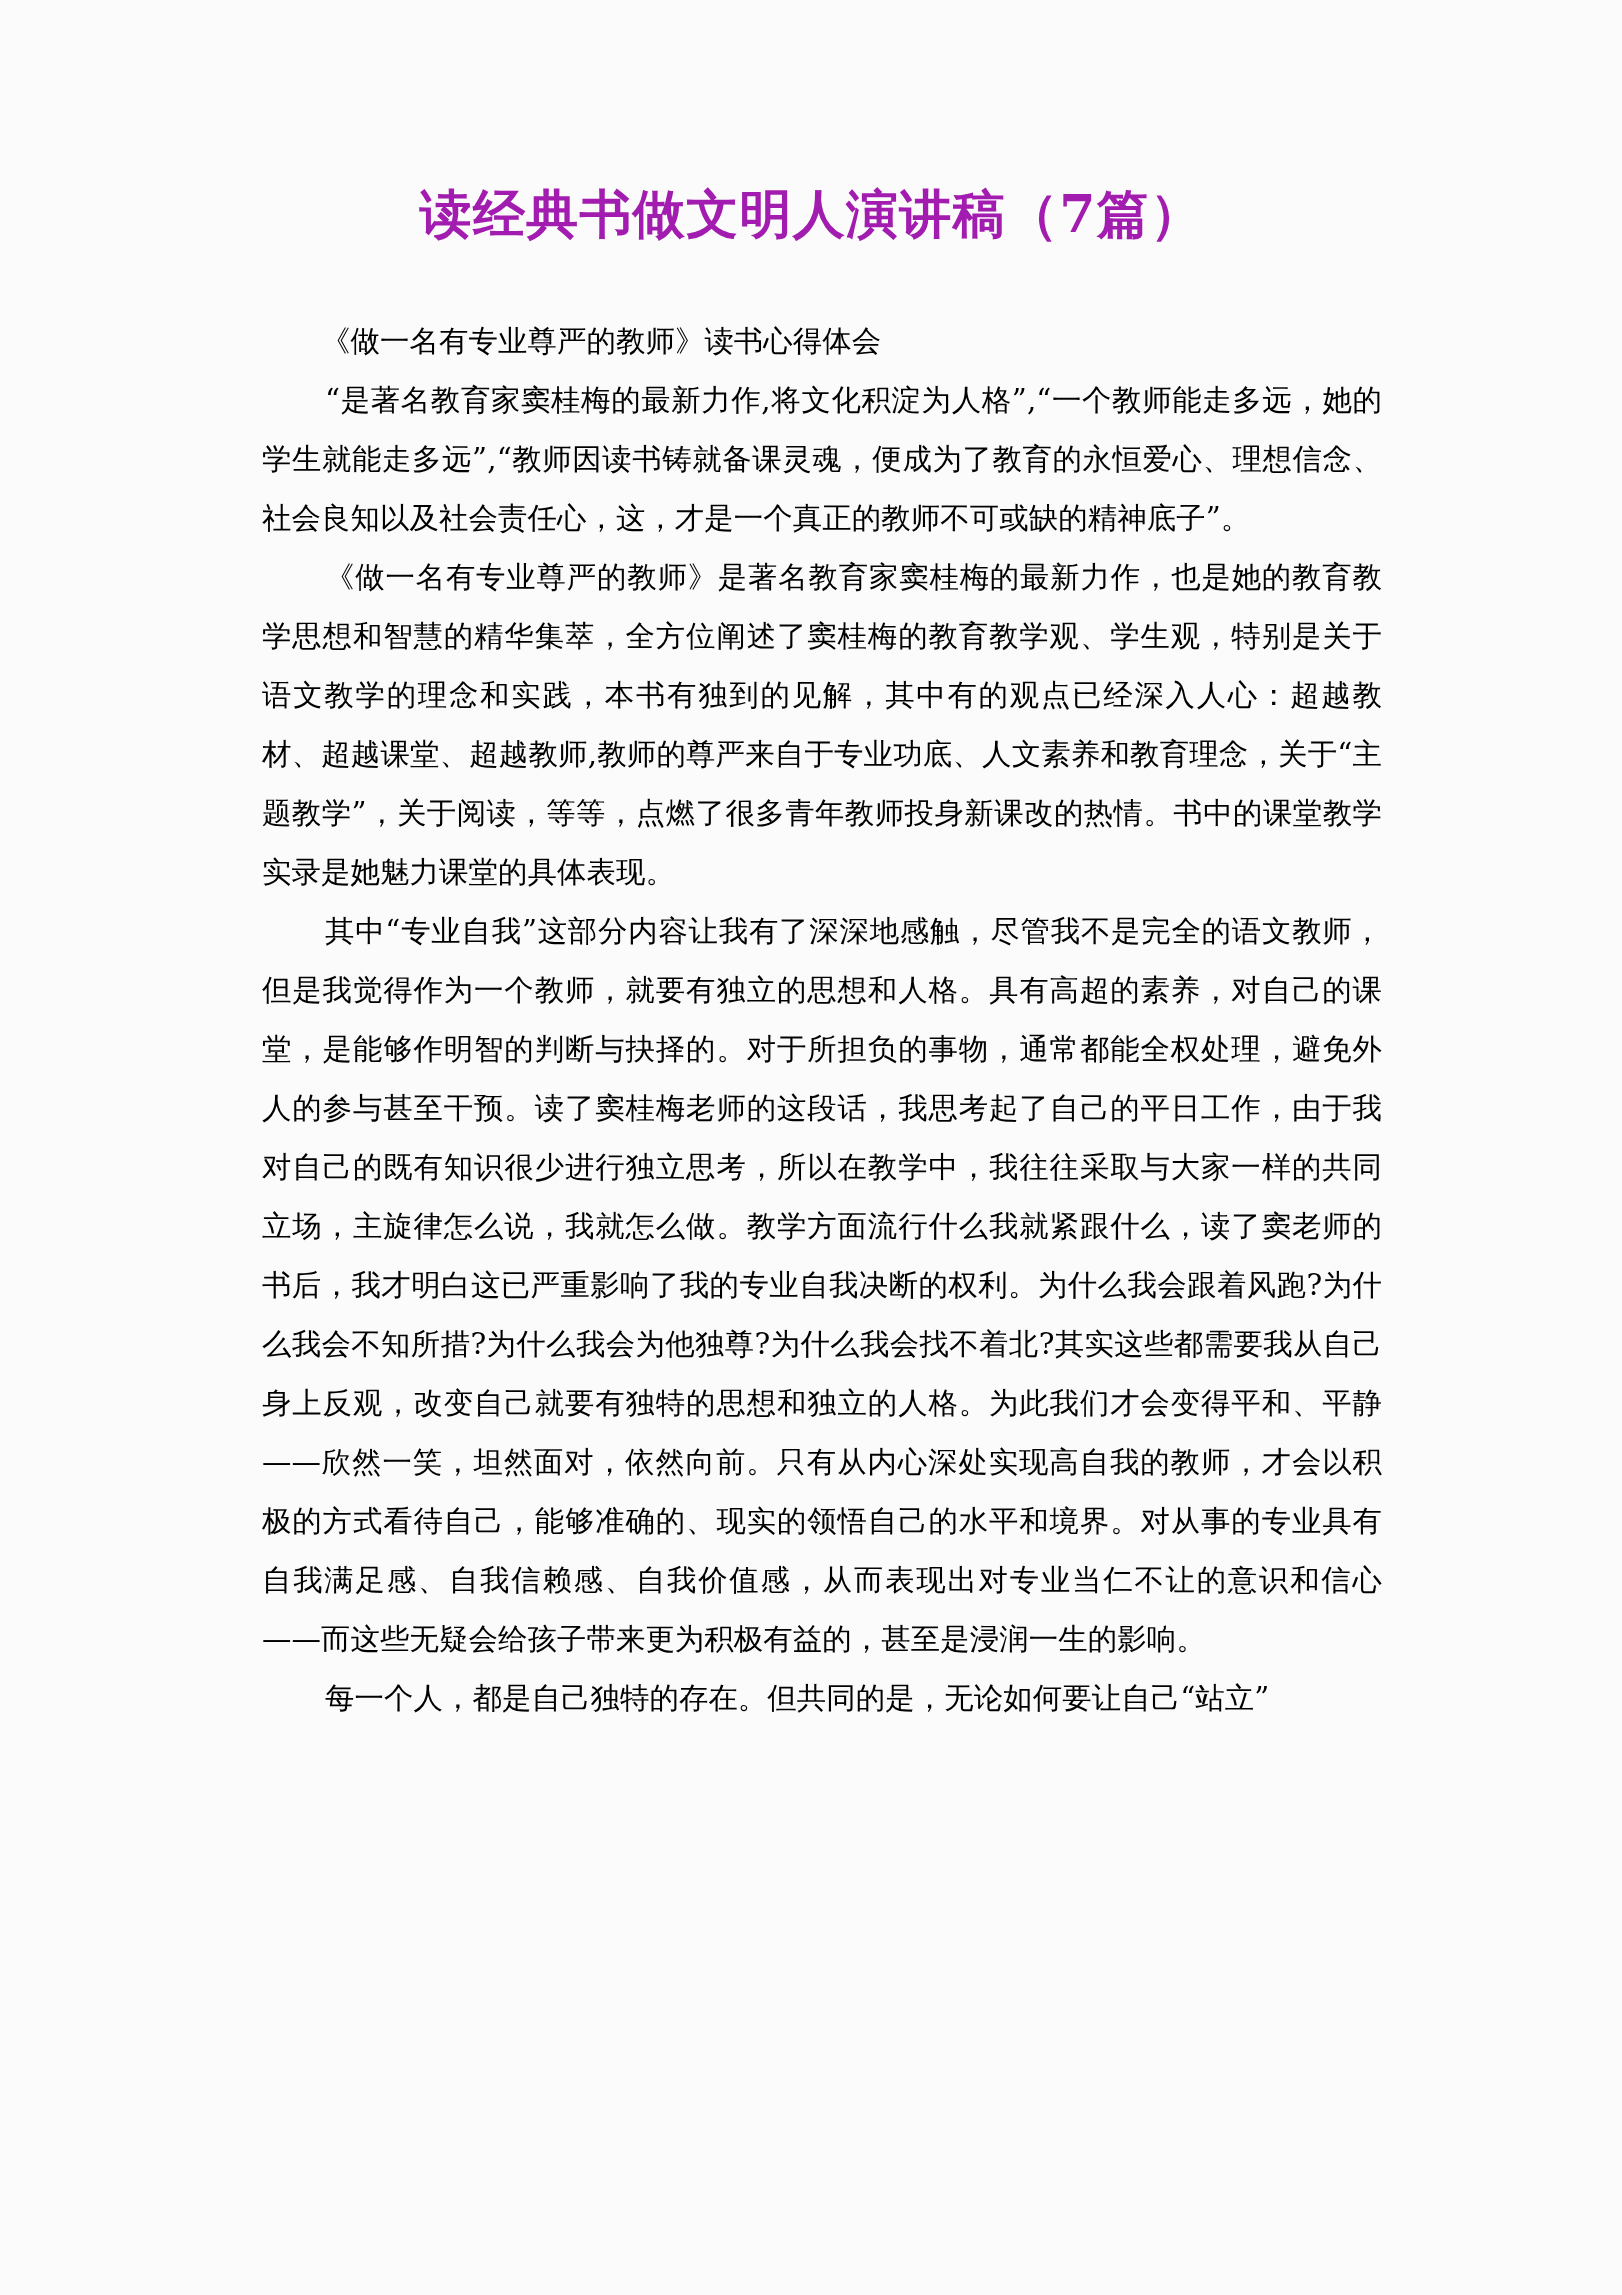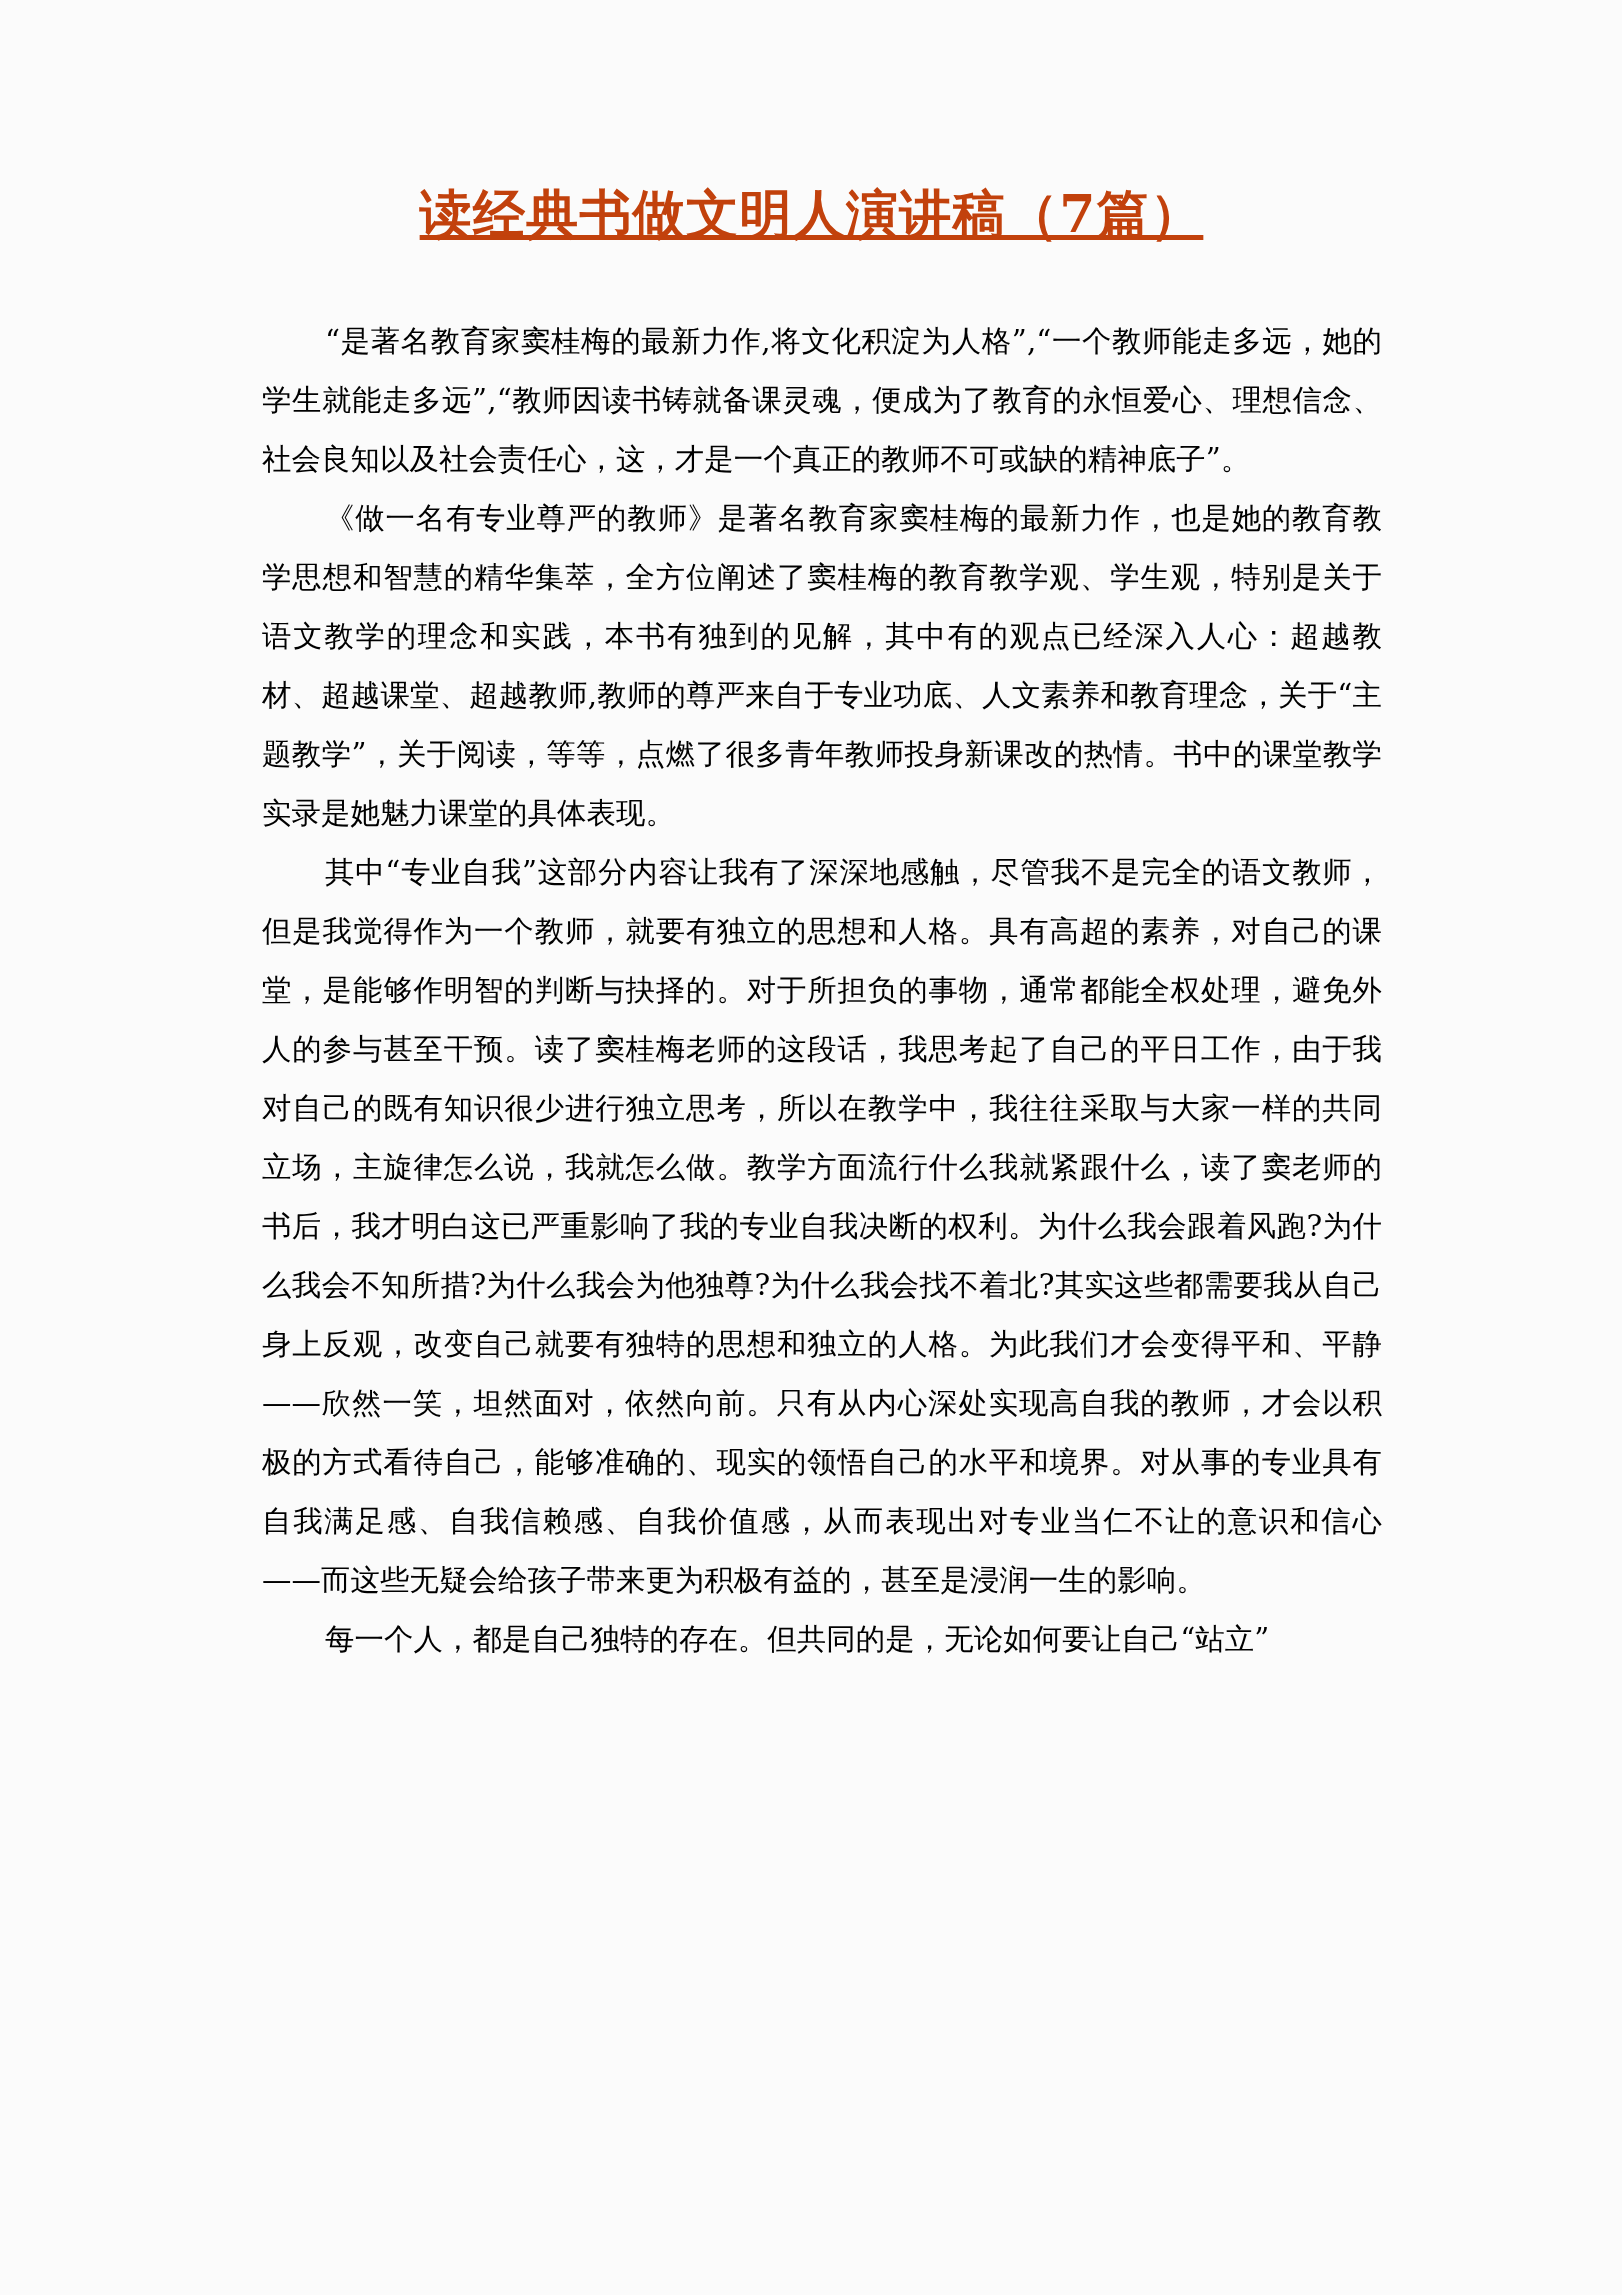--- a/index.html
+++ b/index.html
@@ -29,10 +29,9 @@
     font-size: 52px;
     font-weight: bold;
     letter-spacing: 1.3px;
-    color: #c2410c;
+    color: #a21caf;
     line-height: 1.25;
     white-space: nowrap;
-    text-decoration: underline;
   }
   
   .body-col {

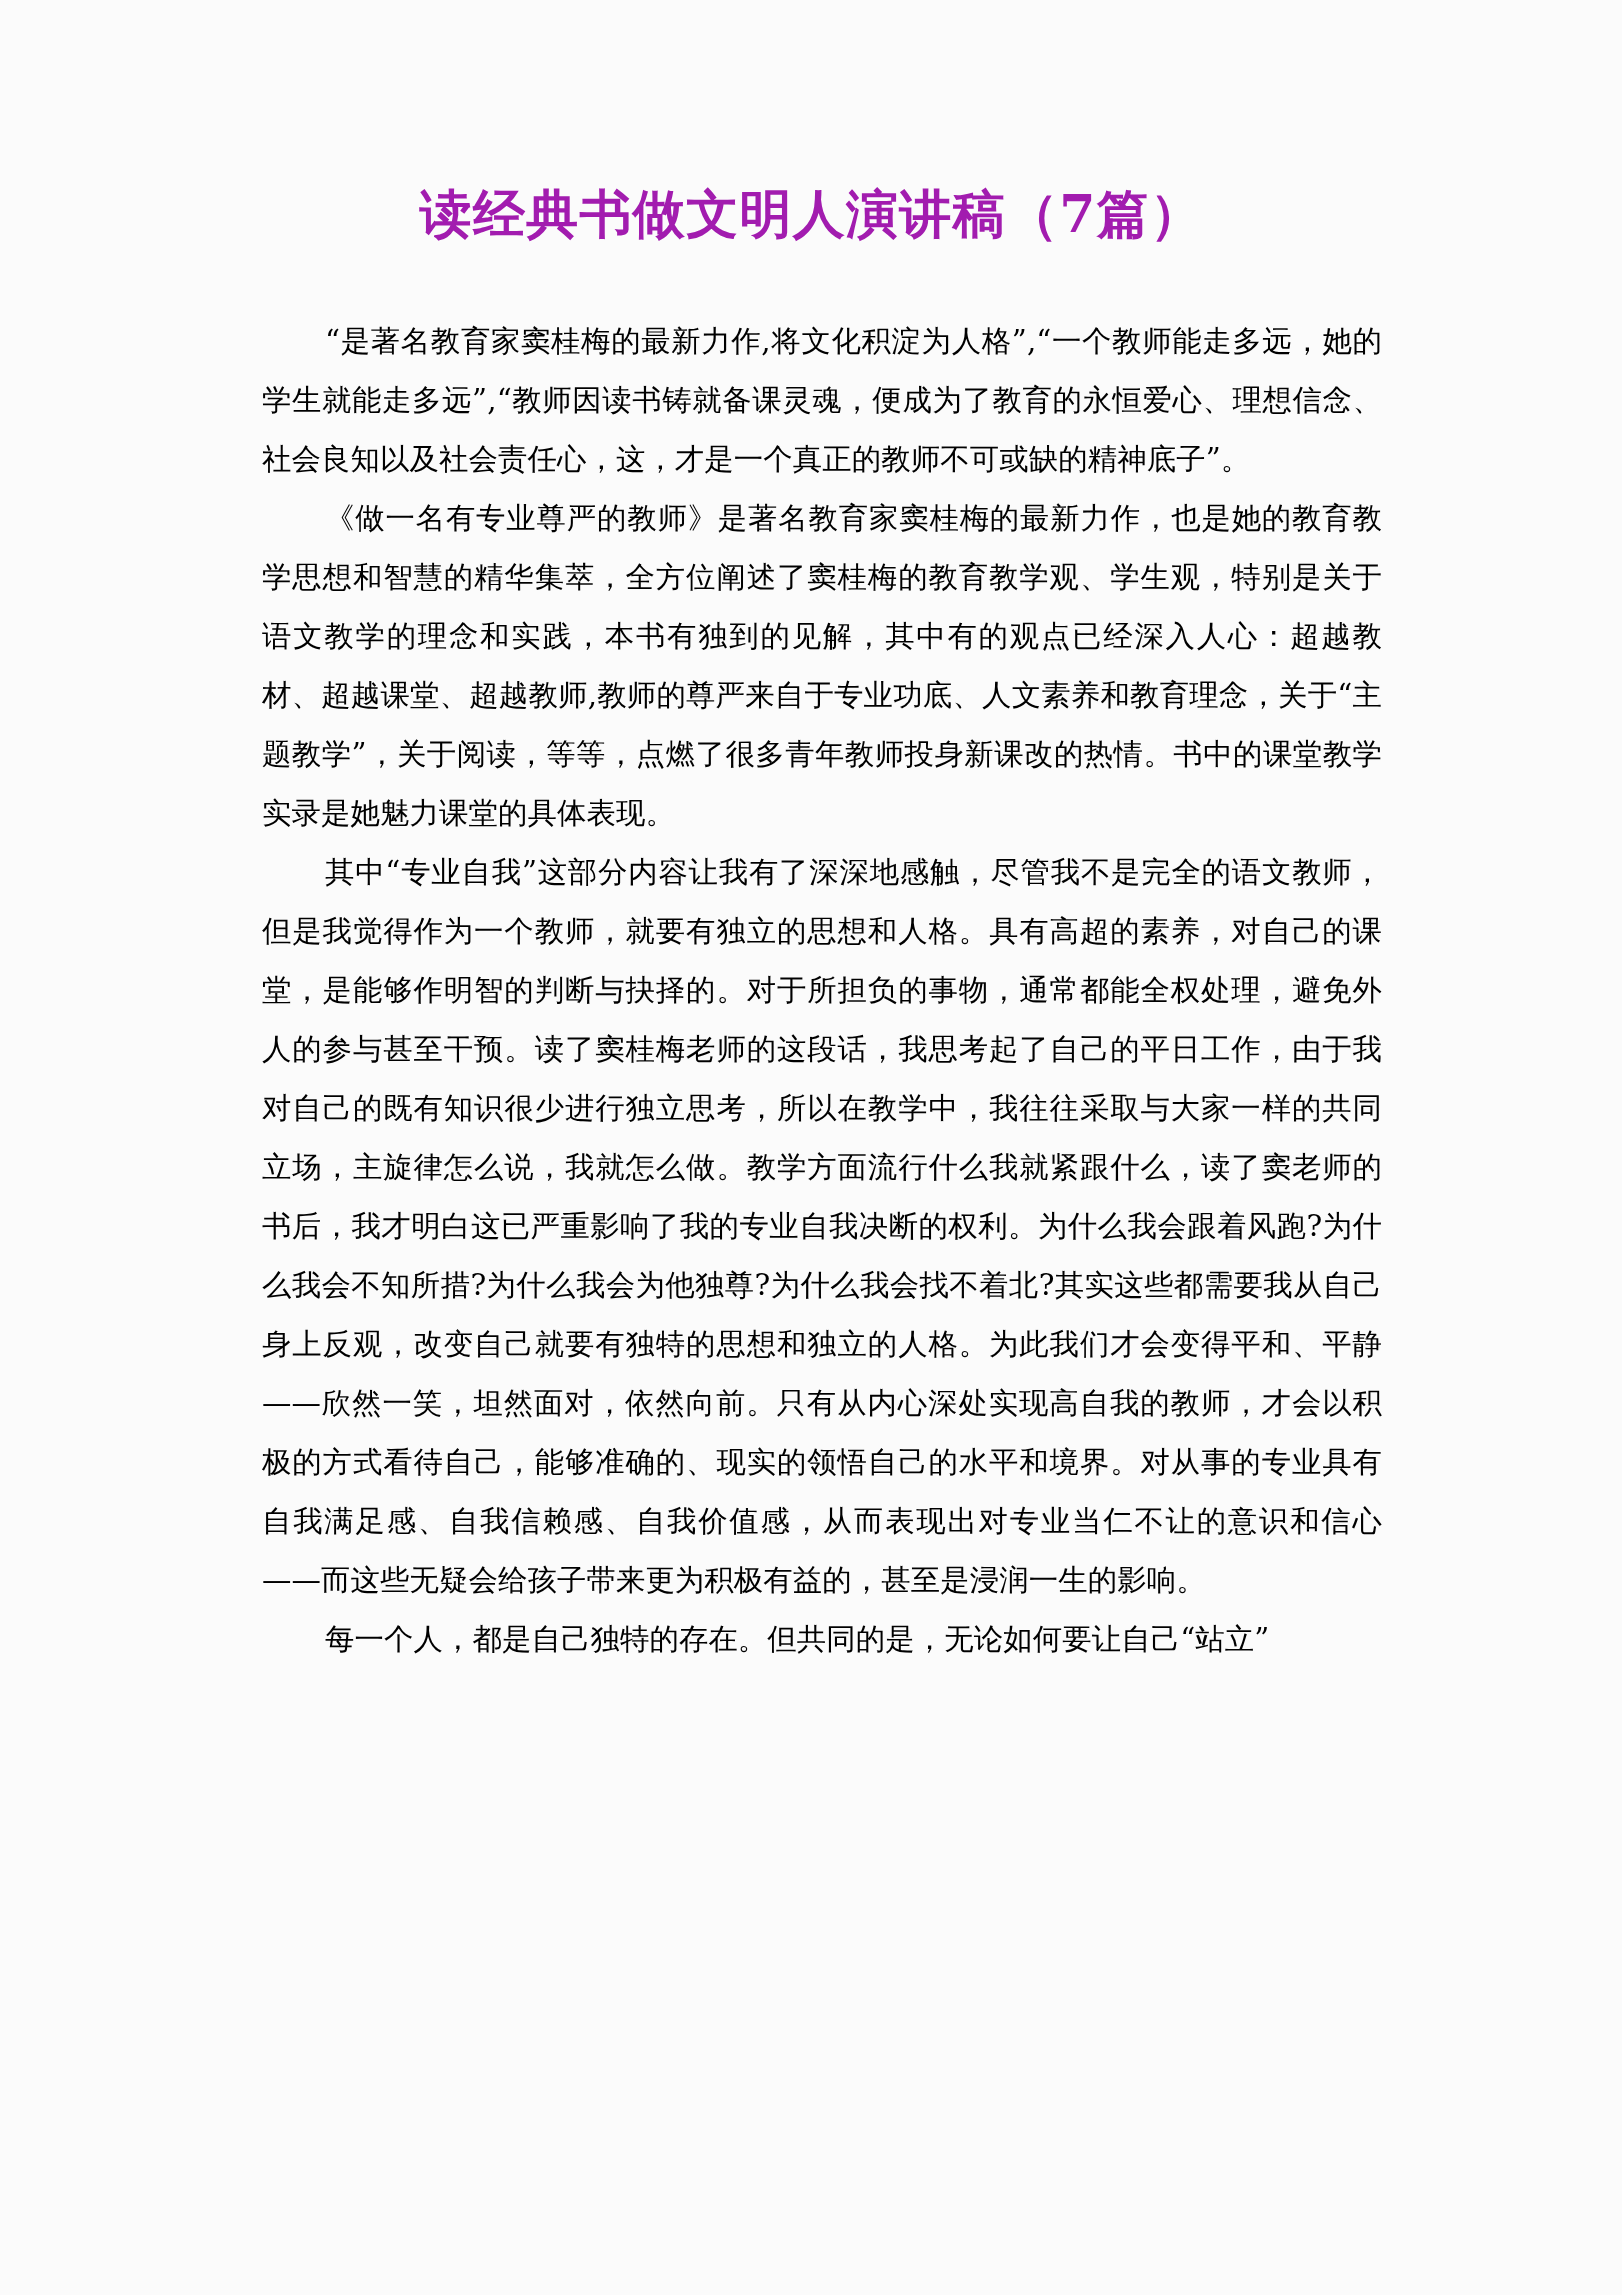--- a/index.html
+++ b/index.html
@@ -76,6 +76,7 @@
 
     <div class="gap-sm"></div>
 
+    <p class="para tight">《做一名有专业尊严的教师》读书心得体会</p>
 
     <p class="para">“是著名教育家窦桂梅的最新力作,将文化积淀为人格”,“一个教师能走多远，她的学生就能走多远”,“教师因读书铸就备课灵魂，便成为了教育的永恒爱心、理想信念、社会良知以及社会责任心，这，才是一个真正的教师不可或缺的精神底子”。</p>
 

